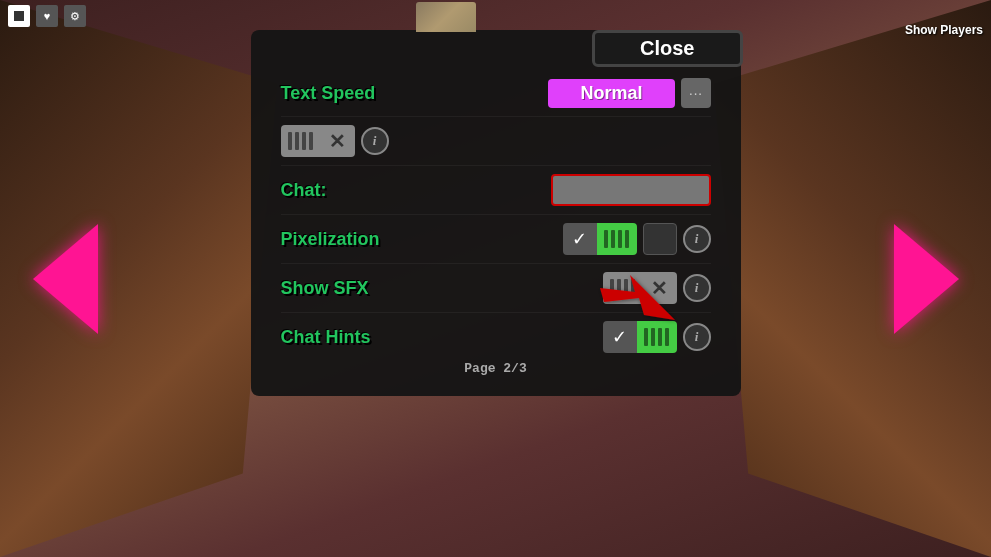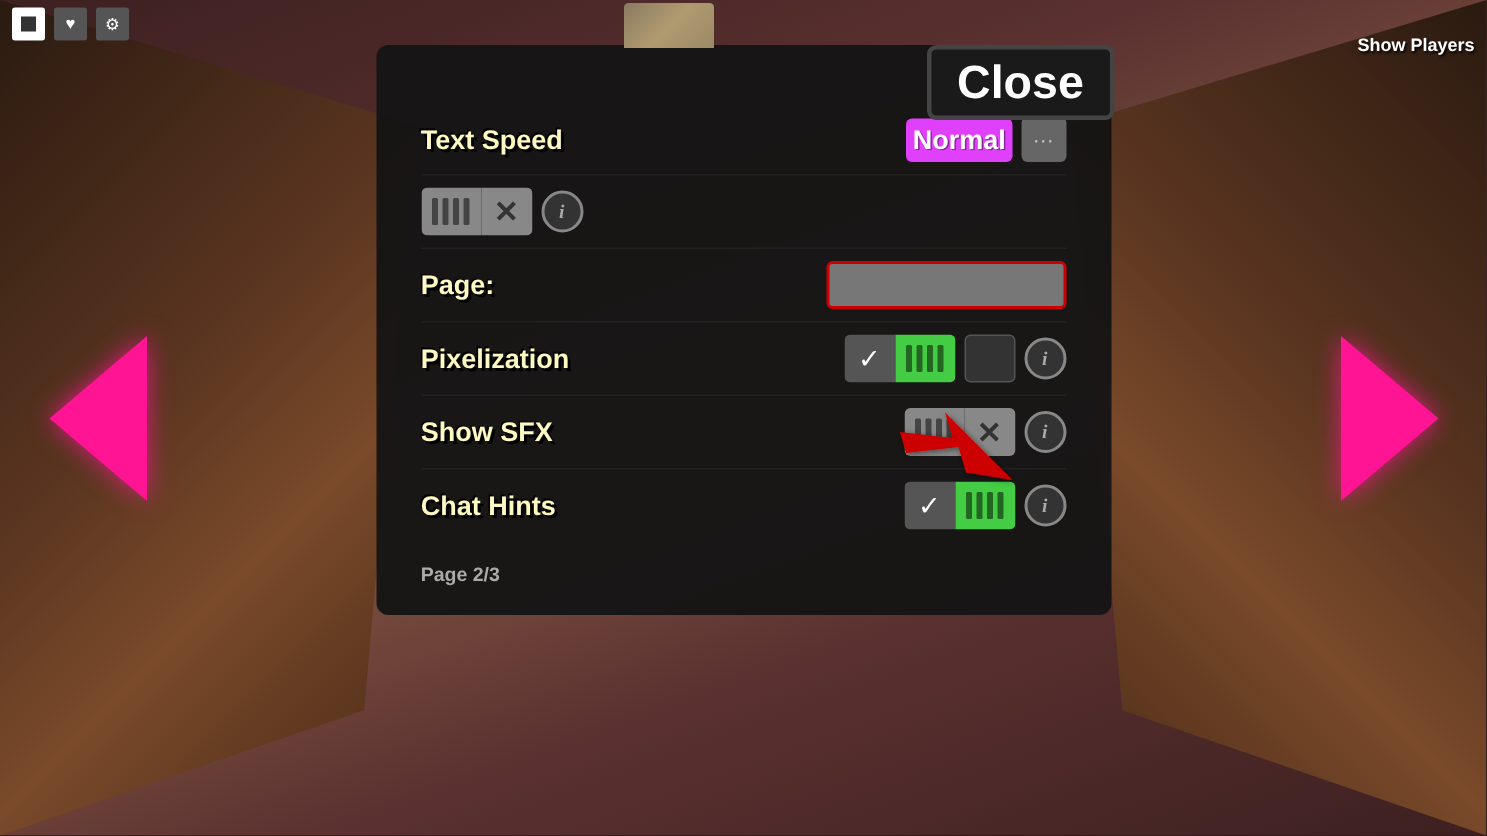--- a/index.html
+++ b/index.html
@@ -160,9 +160,9 @@
       background: #1a1a1a;
       border: 3px solid #444;
       color: white;
-      font-size: 31px;
-      font-weight: 900;
-      padding: 4px 17px;
+      font-size: 20px;
+      font-weight: 900;
+      padding: 4px 45px;
       border-radius: 6px;
       cursor: pointer;
       font-family: 'Arial Black', Arial, sans-serif;

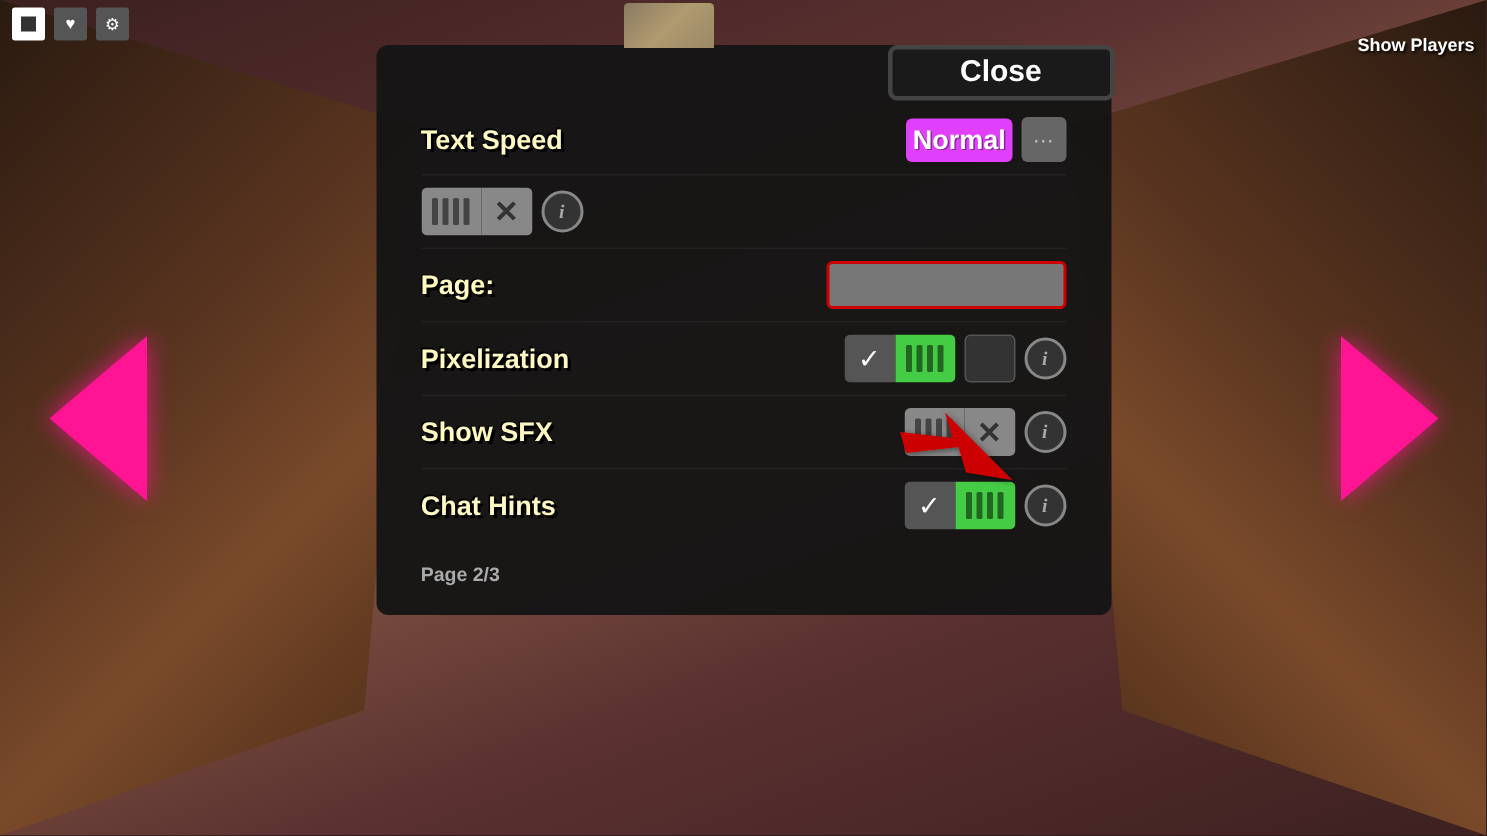--- a/index.html
+++ b/index.html
@@ -196,7 +196,7 @@
     }
 
     .setting-label {
-      color: #fef9c3;
+      color: #22c55e;
       font-size: 18px;
       font-weight: 900;
       font-family: 'Arial Black', Arial, sans-serif;

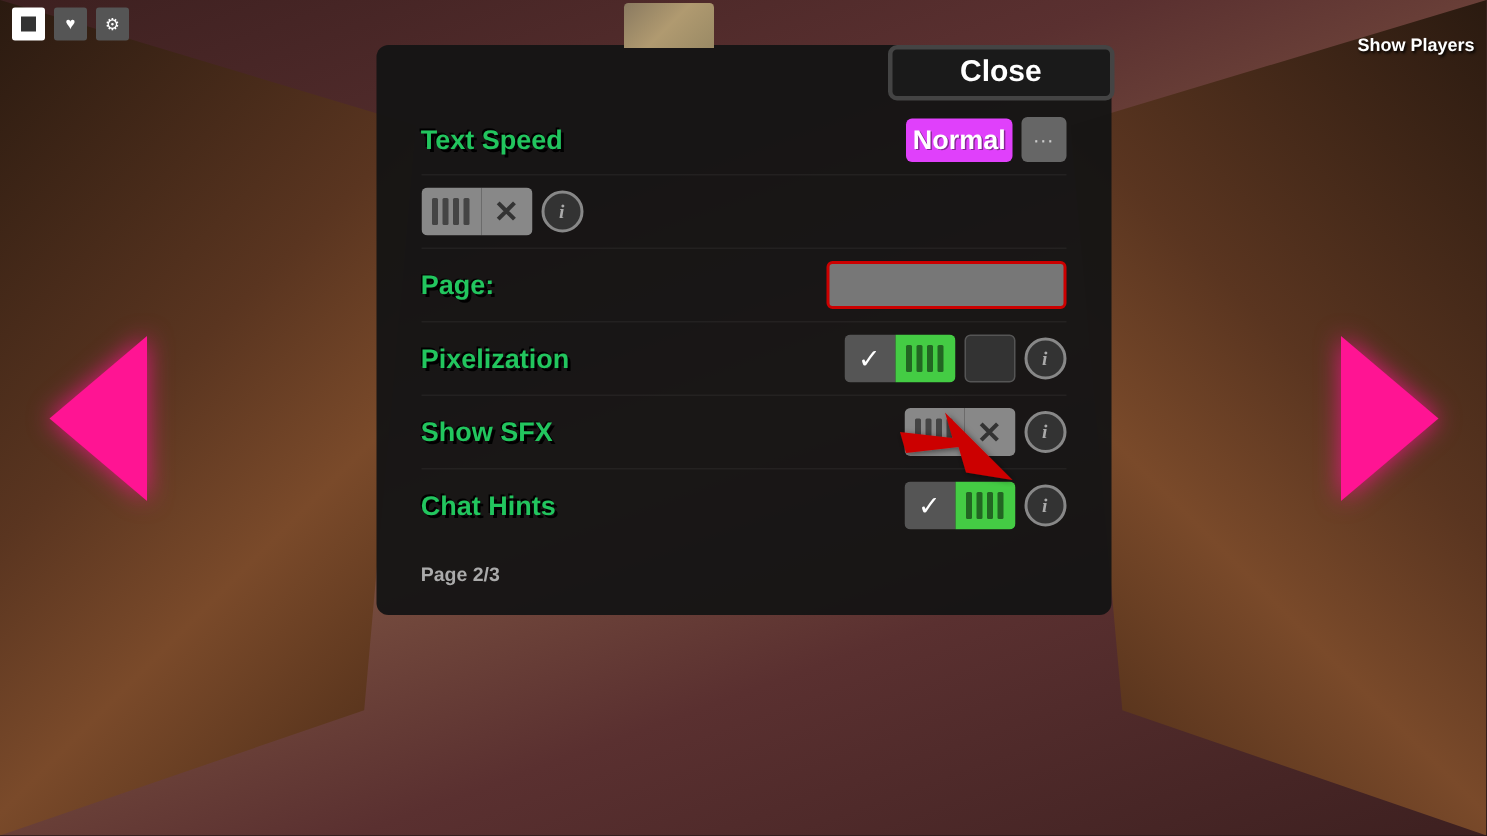--- a/index.html
+++ b/index.html
@@ -313,7 +313,7 @@
       color: white;
       font-weight: 900;
       font-size: 18px;
-      padding: 4px 4px;
+      padding: 4px 32px;
       border-radius: 4px;
       font-family: 'Arial Black', Arial, sans-serif;
       text-shadow: 1px 1px 0 rgba(0,0,0,0.4);

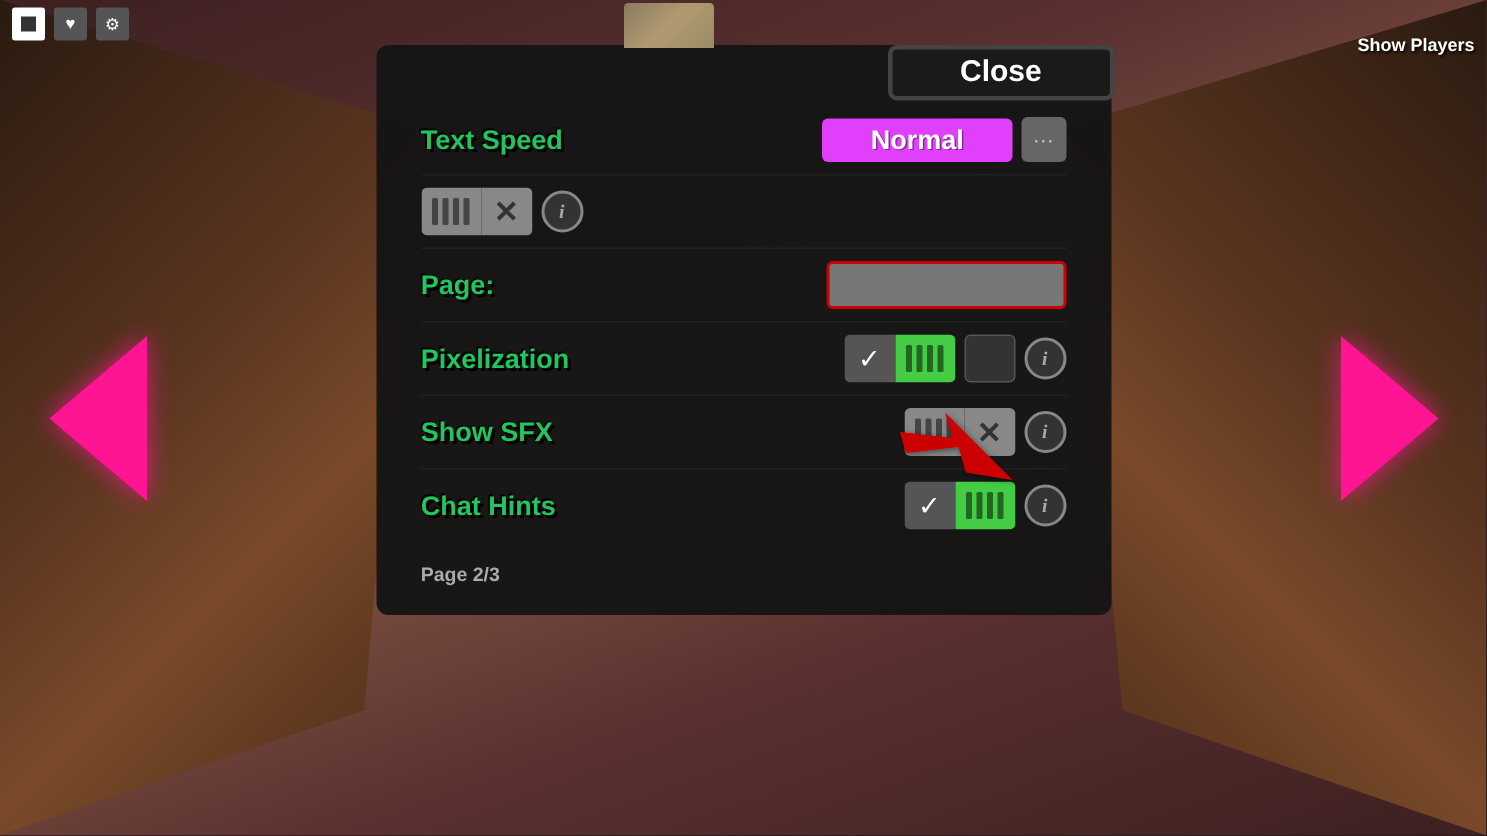--- a/index.html
+++ b/index.html
@@ -423,7 +423,7 @@
     </div>
 
     <div class="setting-row">
-      <span class="setting-label">Page:</span>
+      <span class="setting-label">Chat:</span>
       <div class="setting-controls">
         <input class="codes-input" type="text" style="">
       </div>

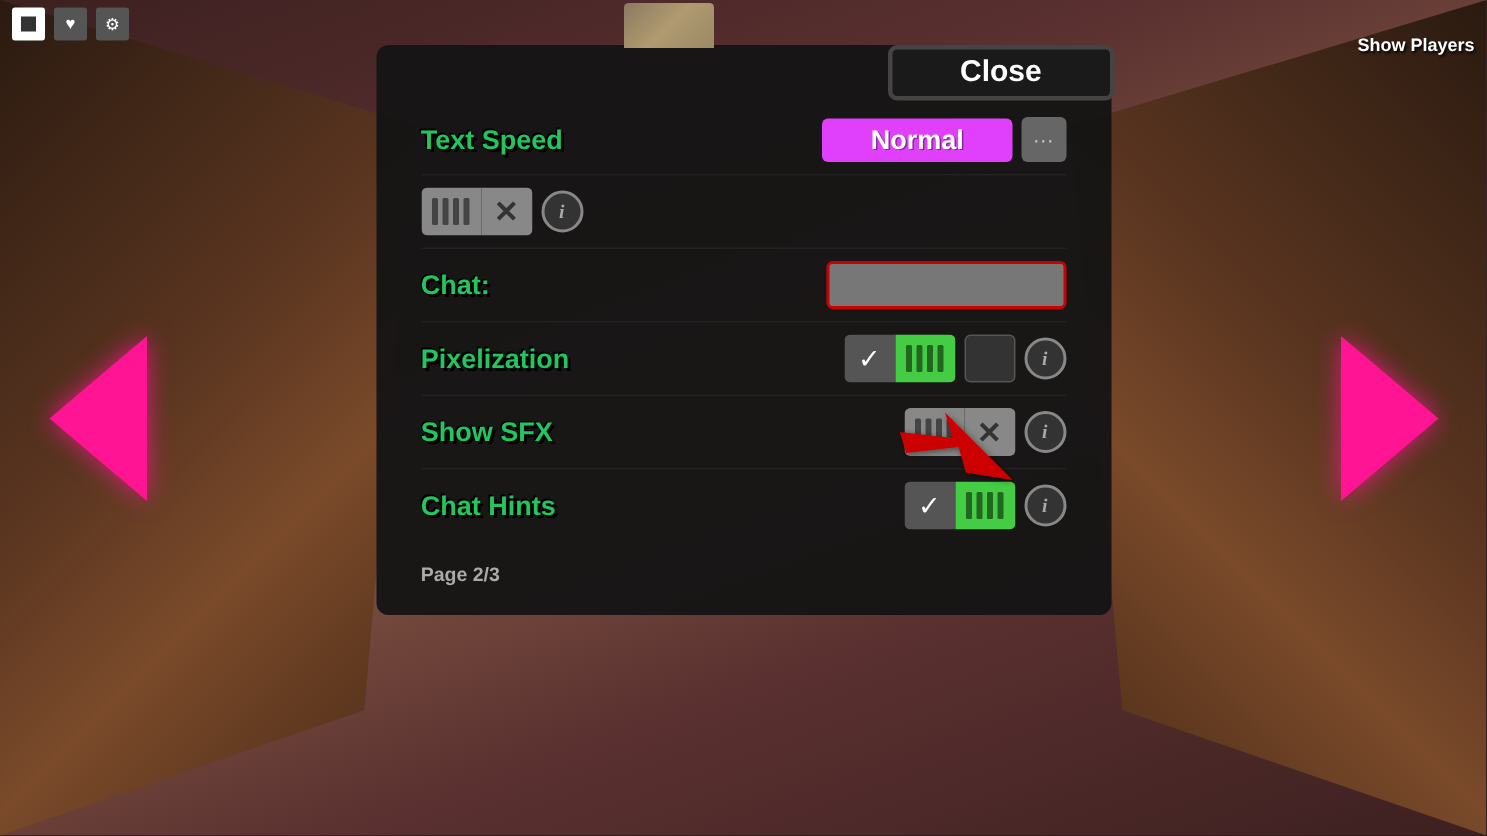--- a/index.html
+++ b/index.html
@@ -344,11 +344,11 @@
 
     
     .page-indicator {
+      text-align: center;
       color: #aaa;
       font-size: 13px;
       font-weight: bold;
-      margin-top: 14px;
-      font-family: Liberation Sans, sans-serif;
+      font-family: Liberation Mono, monospace;
     }
 
     

